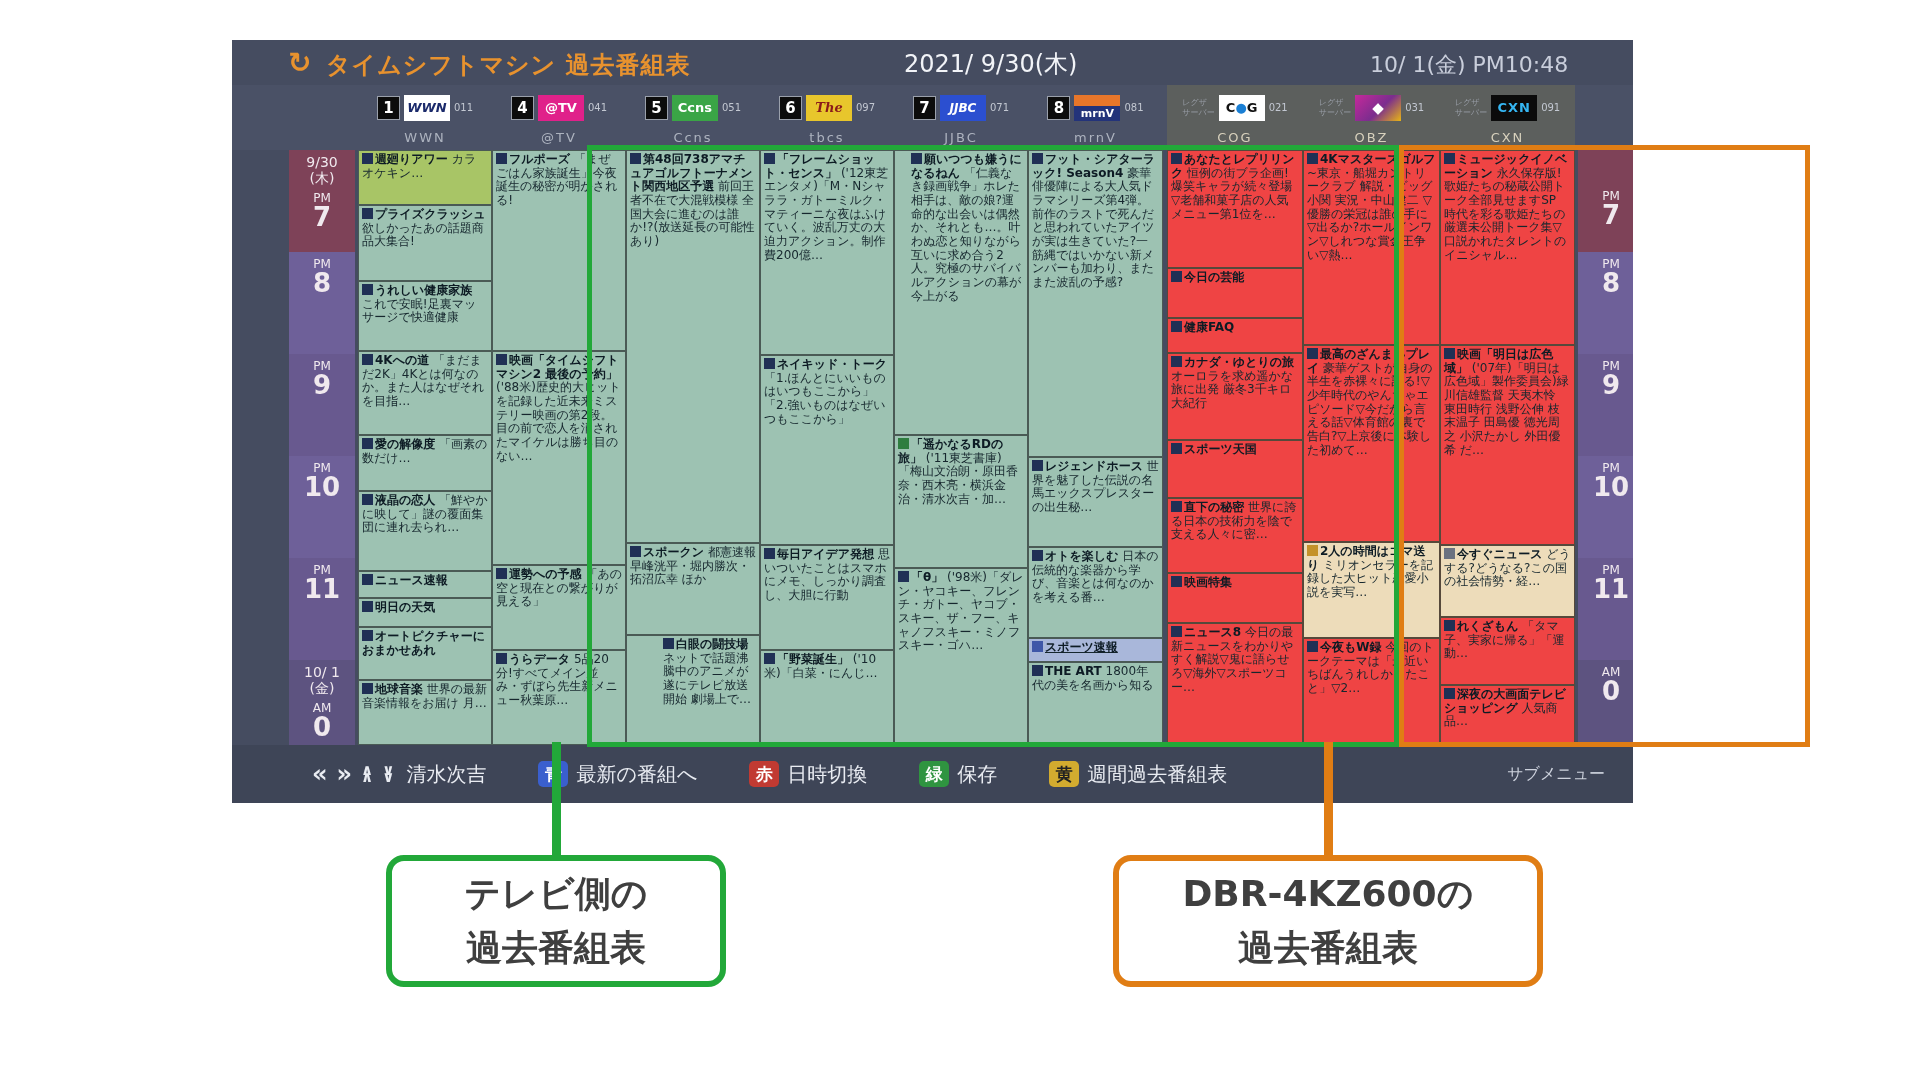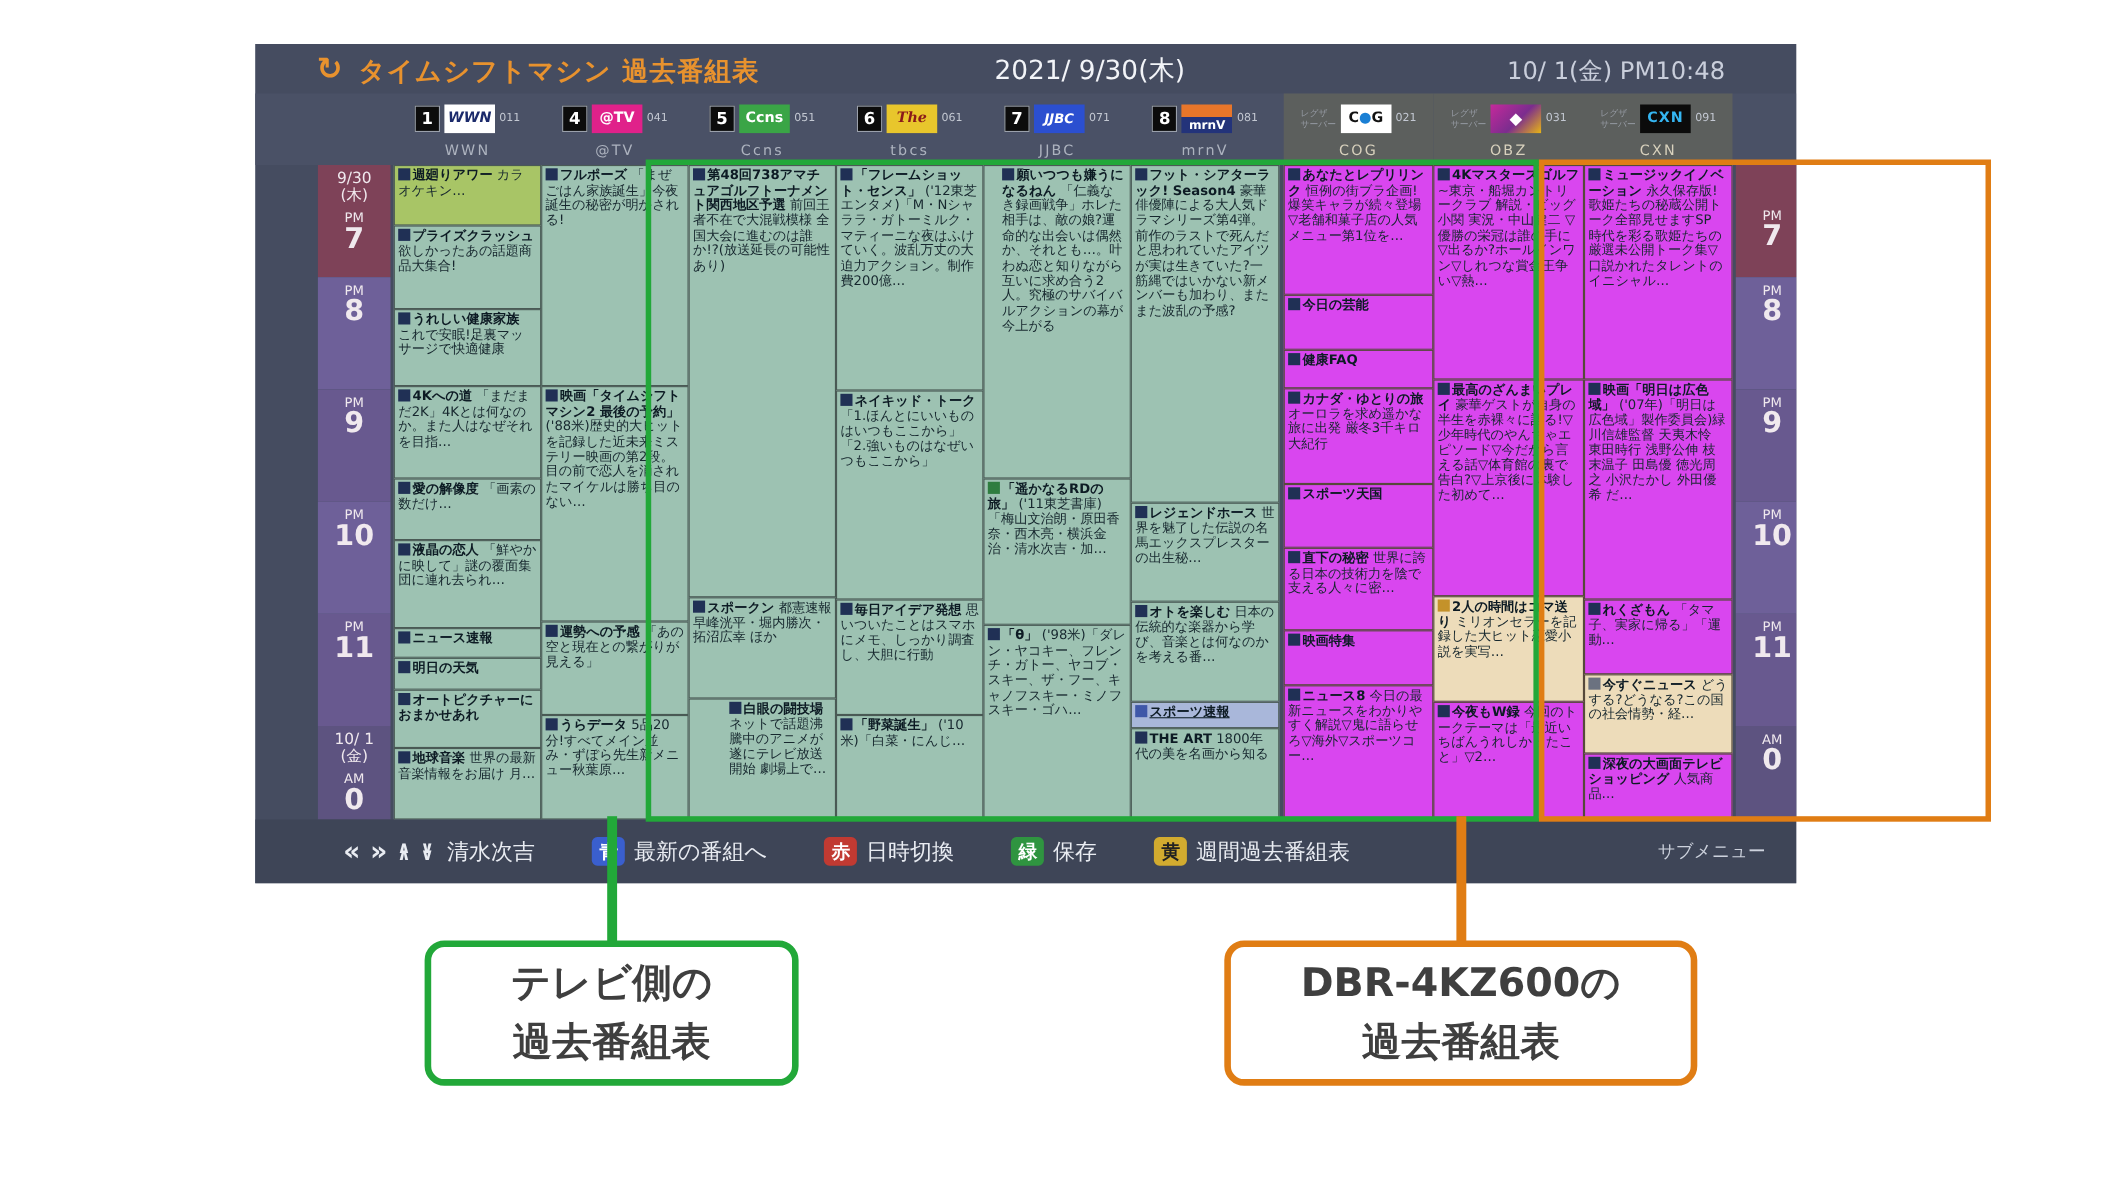--- a/index.html
+++ b/index.html
@@ -116,7 +116,7 @@
           <div class="chtop">
             <span class="chnum">6</span>
             <span class="logo logo-tbcs">The</span>
-            <span class="chsub">061</span>
+            <span class="chsub">097</span>
           </div>
           <div class="chname">tbcs</div>
         </div>

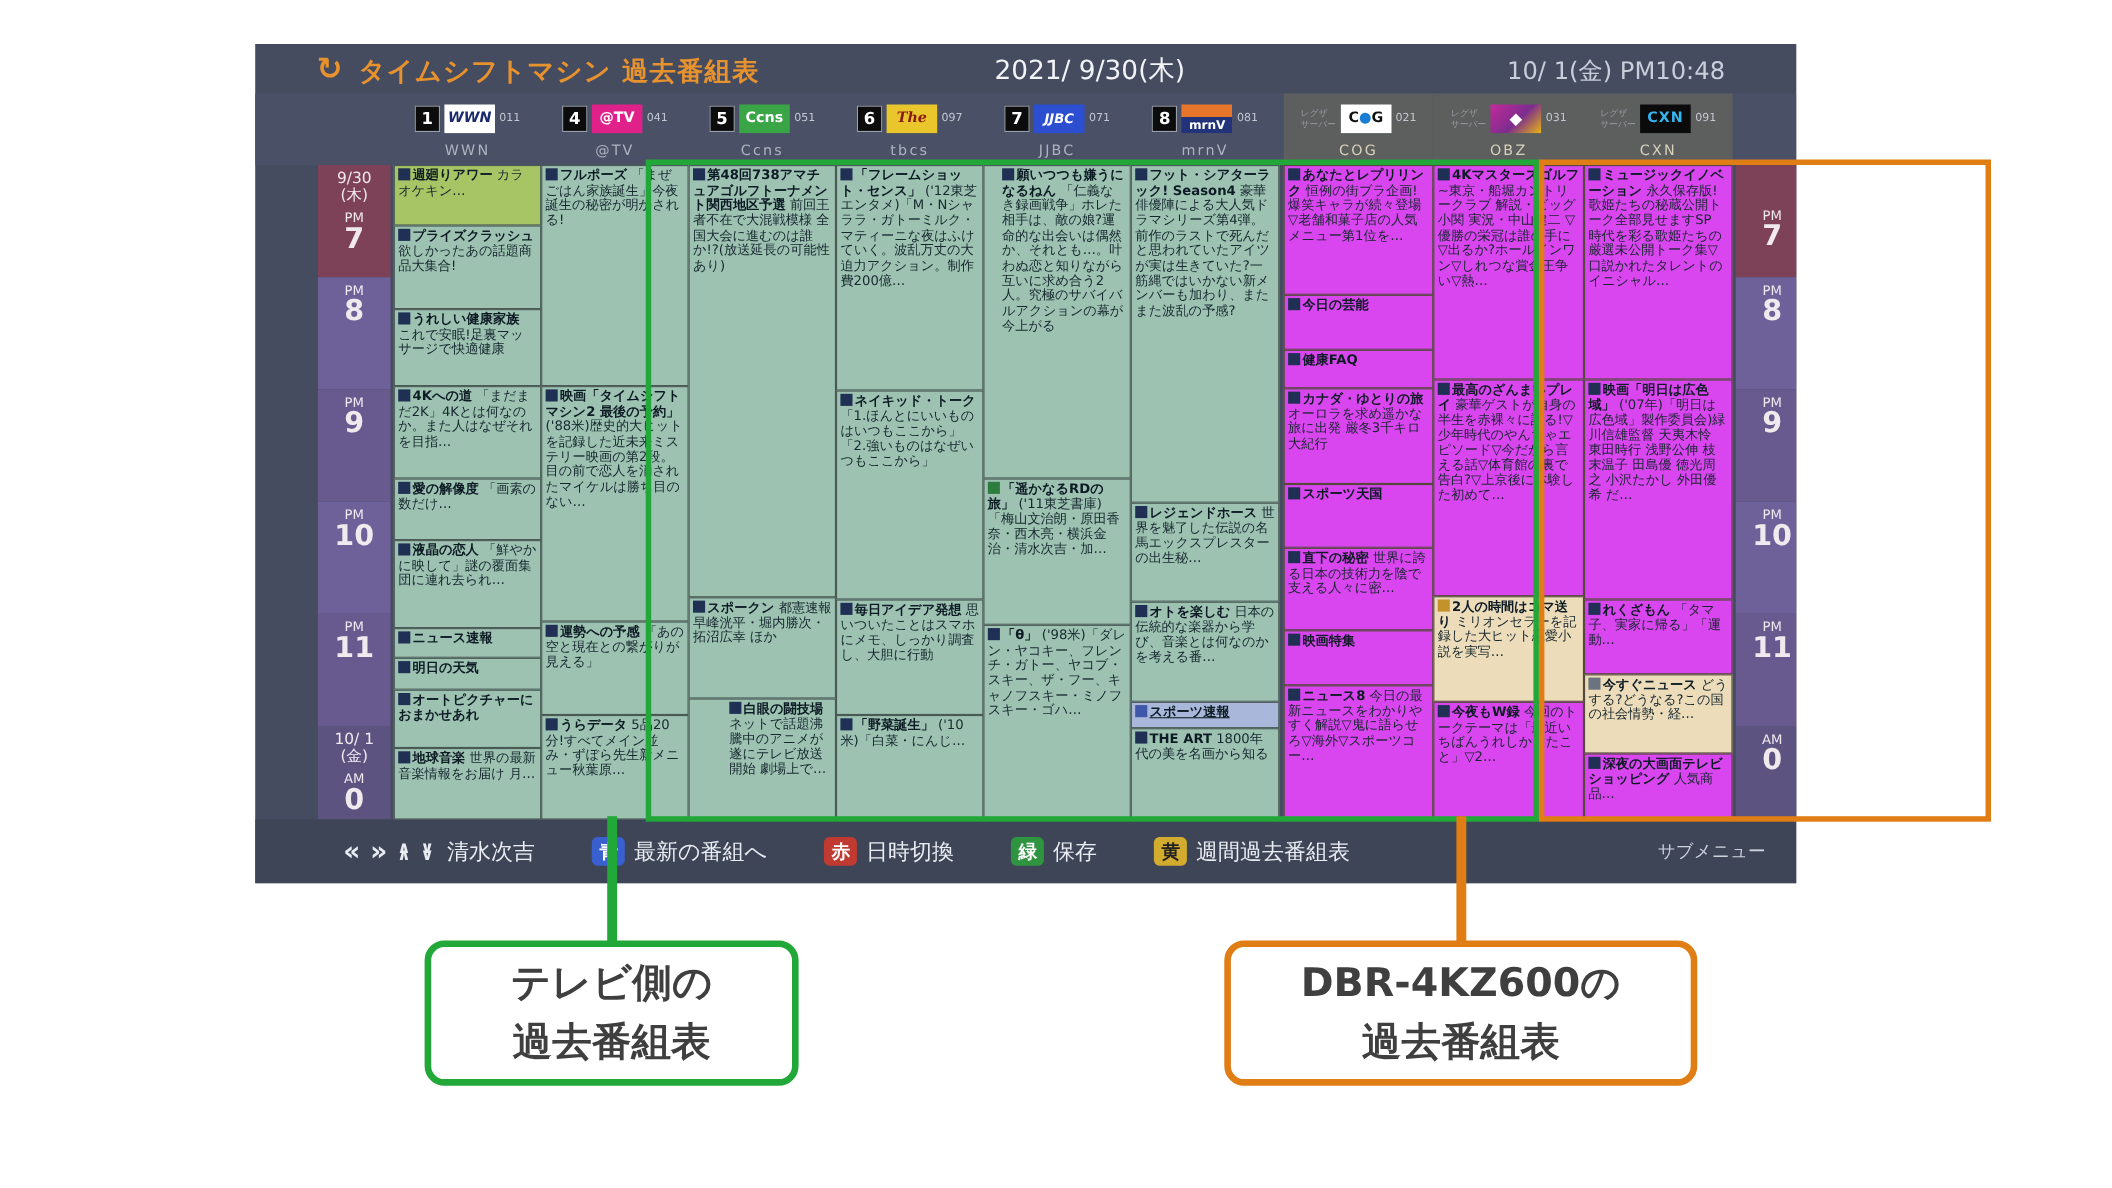--- a/index.html
+++ b/index.html
@@ -42,7 +42,7 @@
          font-size:12px;line-height:1.14;color:#16272e;}
   .pcell.o{border-color:#56493b;}
   .bg-g{background:#9dc2b2;} .bg-gh{background:#a8c566;} .bg-gb{background:#a9b7da;}
-  .bg-o{background:#d946ef;} .bg-oc{background:#eddcba;}
+  .bg-o{background:#ef4444;} .bg-oc{background:#eddcba;}
   .ptitle{font-weight:bold;color:#0d1b24;}
   .badge{display:inline-block;width:11px;height:11px;margin-right:2px;vertical-align:-1px;}
   

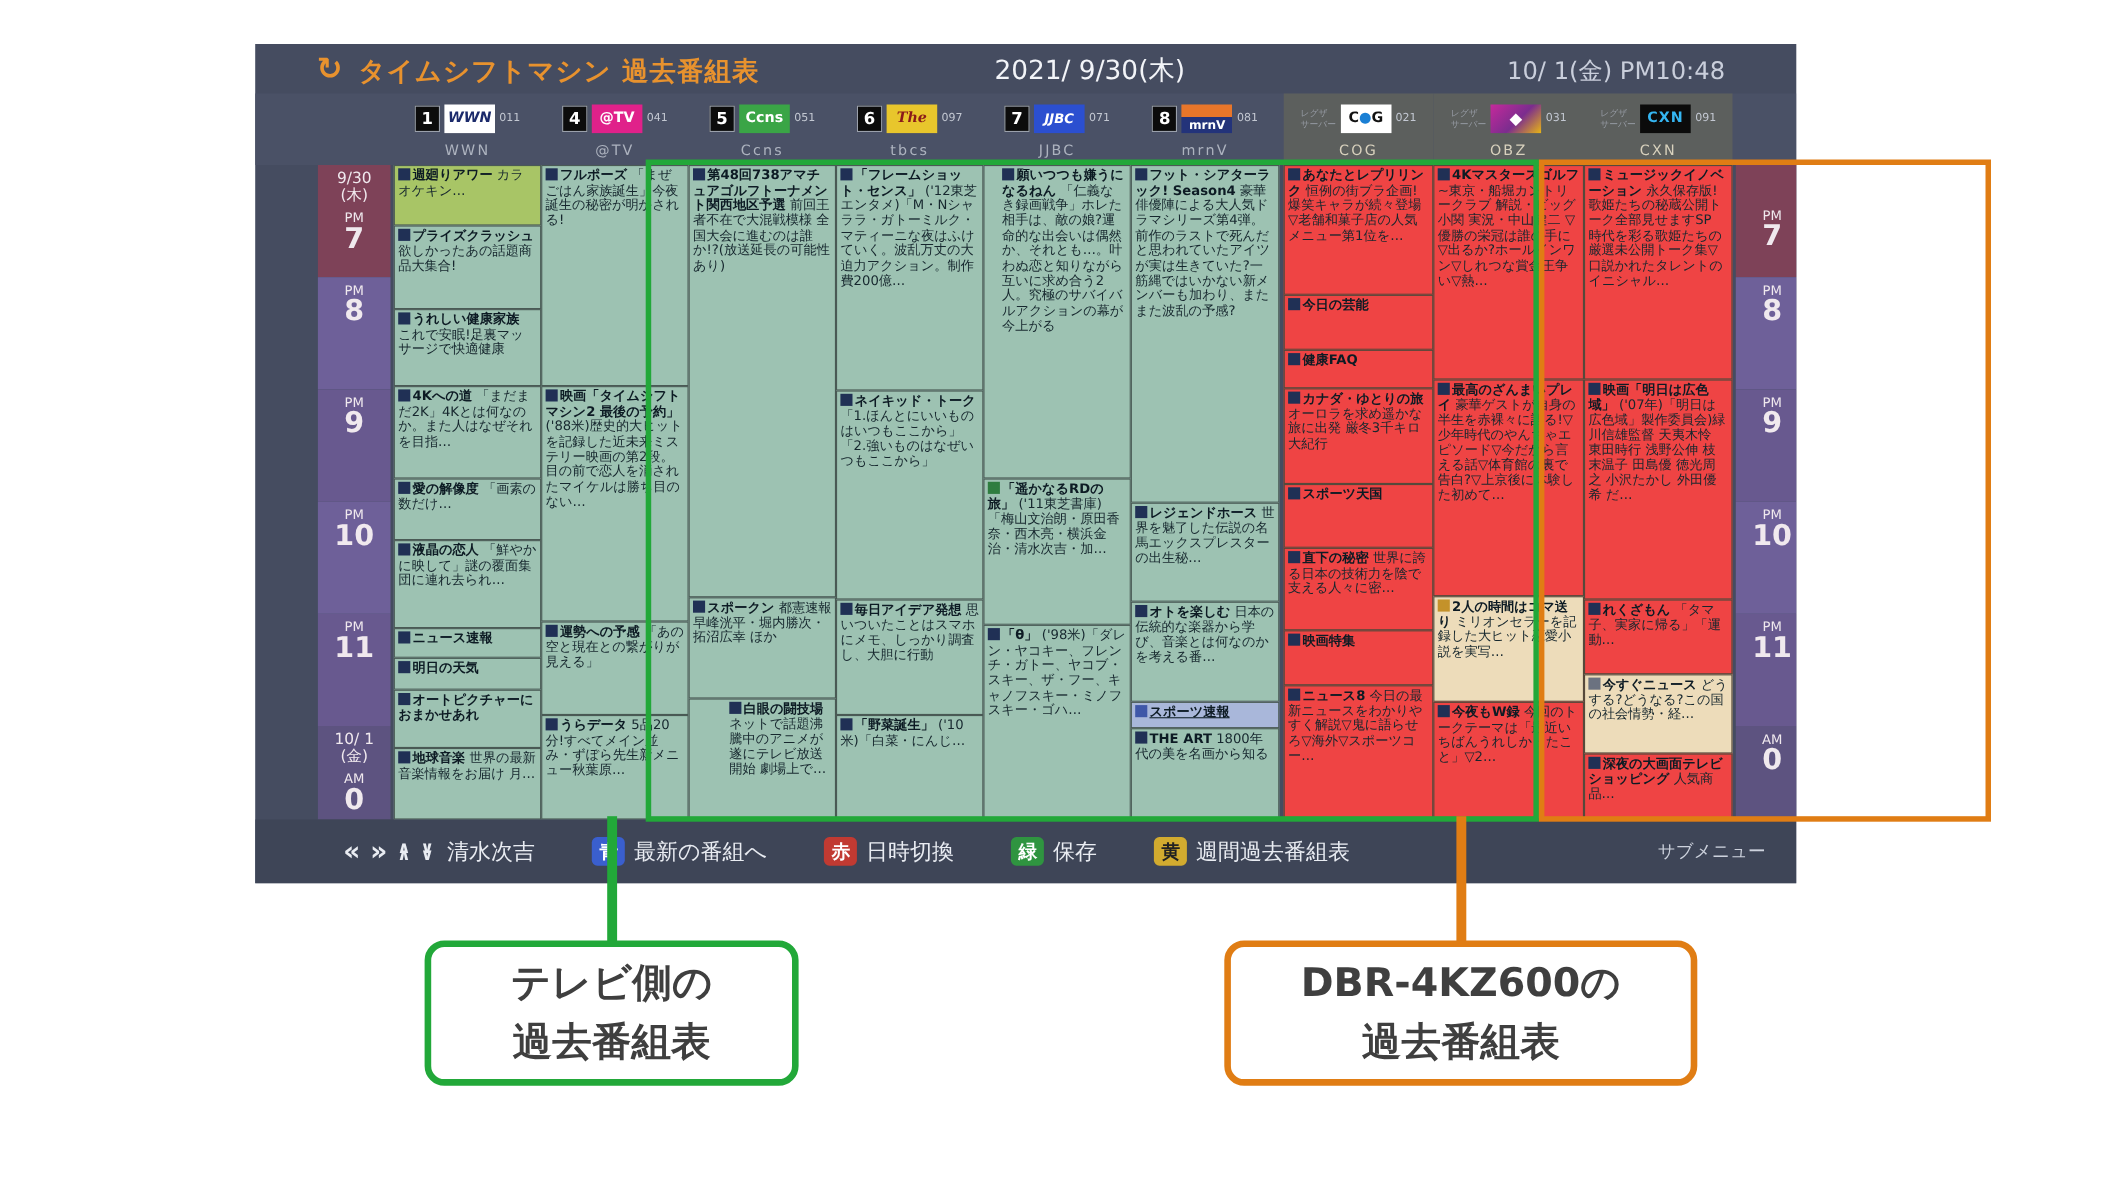--- a/index.html
+++ b/index.html
@@ -225,8 +225,8 @@
         <div class="pcol" style="left: 1208px; width: 135px;">
           <div class="pcell o bg-o" style="height: 195px;"><span class="badge" style="background: rgb(32, 48, 85);"></span><span class="ptitle">ミュージックイノベーション</span><span class="pdesc"> 永久保存版!歌姫たちの秘蔵公開トーク全部見せますSP 時代を彩る歌姫たちの厳選未公開トーク集▽口説かれたタレントのイニシャル…</span></div>
           <div class="pcell o bg-o" style="height: 200px;"><span class="badge" style="background: rgb(32, 48, 85);"></span><span class="ptitle">映画「明日は広色域」</span><span class="pdesc"> ('07年)「明日は広色域」製作委員会)緑川信雄監督 天夷木怜 東田時行 浅野公伸 枝末温子 田島優 徳光周之 小沢たかし 外田優希 だ…</span></div>
+          <div class="pcell o bg-oc" style="height: 72px;"><span class="badge" style="background: rgb(107, 114, 128);"></span><span class="ptitle">今すぐニュース</span><span class="pdesc"> どうする?どうなる?この国の社会情勢・経…</span></div>
           <div class="pcell o bg-o" style="height: 68px;"><span class="badge" style="background: rgb(32, 48, 85);"></span><span class="ptitle">れくざもん</span><span class="pdesc"> 「タマ子、実家に帰る」「運動…</span></div>
-          <div class="pcell o bg-oc" style="height: 72px;"><span class="badge" style="background: rgb(107, 114, 128);"></span><span class="ptitle">今すぐニュース</span><span class="pdesc"> どうする?どうなる?この国の社会情勢・経…</span></div>
           <div class="pcell o bg-o" style="height: 60px;"><span class="badge" style="background: rgb(32, 48, 85);"></span><span class="ptitle">深夜の大画面テレビショッピング</span><span class="pdesc"> 人気商品…</span></div>
         </div>
       </div>

